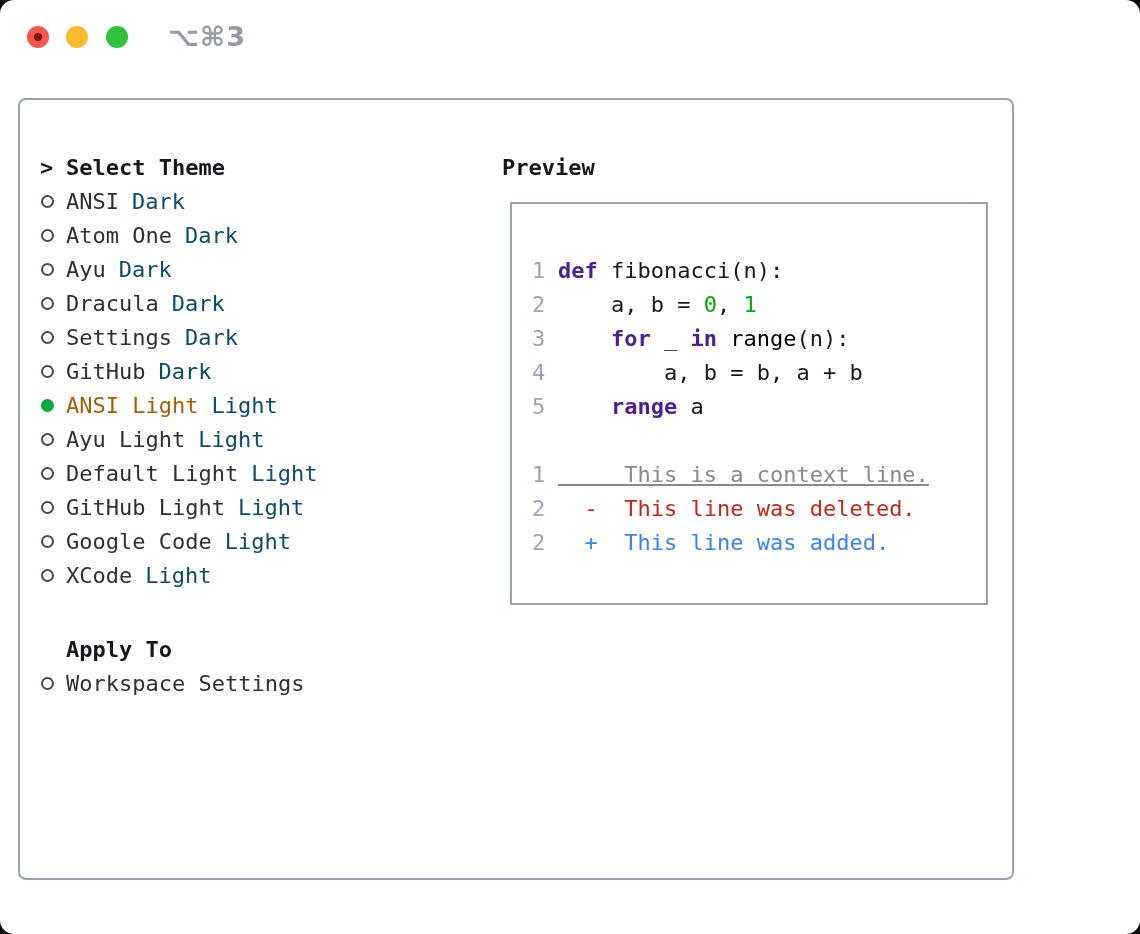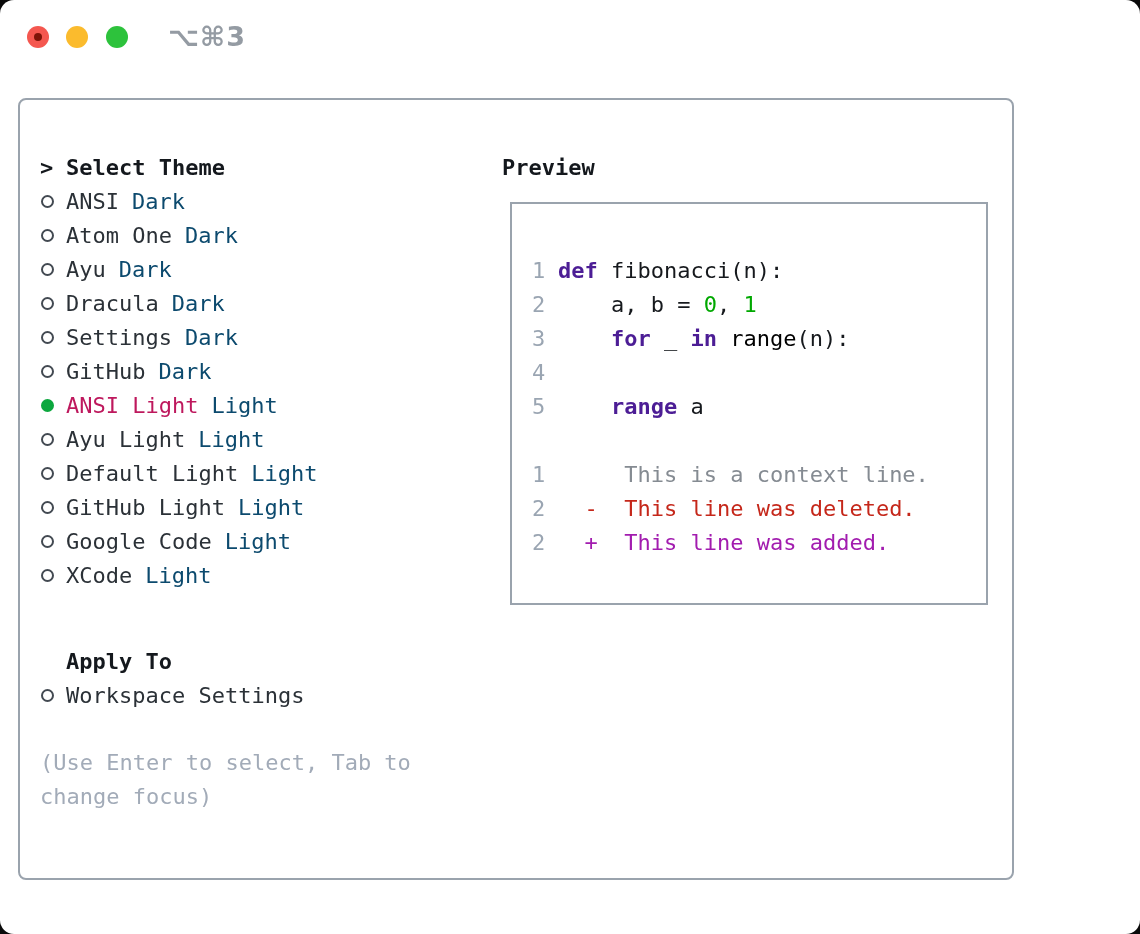--- a/index.html
+++ b/index.html
@@ -120,7 +120,7 @@
           <div class="code-line"><span class="lnum">1</span><span class="tok tok-kw">def</span><span class="tok tok-plain"> fibonacci(n):</span></div>
           <div class="code-line"><span class="lnum">2</span><span class="tok tok-plain">    a, b = </span><span class="tok tok-num">0</span><span class="tok tok-plain">, </span><span class="tok tok-num">1</span></div>
           <div class="code-line"><span class="lnum">3</span><span class="tok tok-plain">    </span><span class="tok tok-kw">for</span><span class="tok tok-plain"> _ </span><span class="tok tok-kw">in</span><span class="tok tok-plain"> </span><span class="tok tok-fn">range</span><span class="tok tok-plain">(n):</span></div>
-          <div class="code-line"><span class="lnum">4</span></div>
+          <div class="code-line"><span class="lnum">4</span><span class="tok tok-plain">        a, b = b, a + b</span></div>
           <div class="code-line"><span class="lnum">5</span><span class="tok tok-plain">    </span><span class="tok tok-kw">range</span><span class="tok tok-plain"> a</span></div>
           <div class="code-line"><span class="lnum"></span></div>
           <div class="code-line"><span class="lnum">1</span><span class="tok tok-ctx">     This is a context line.</span></div>

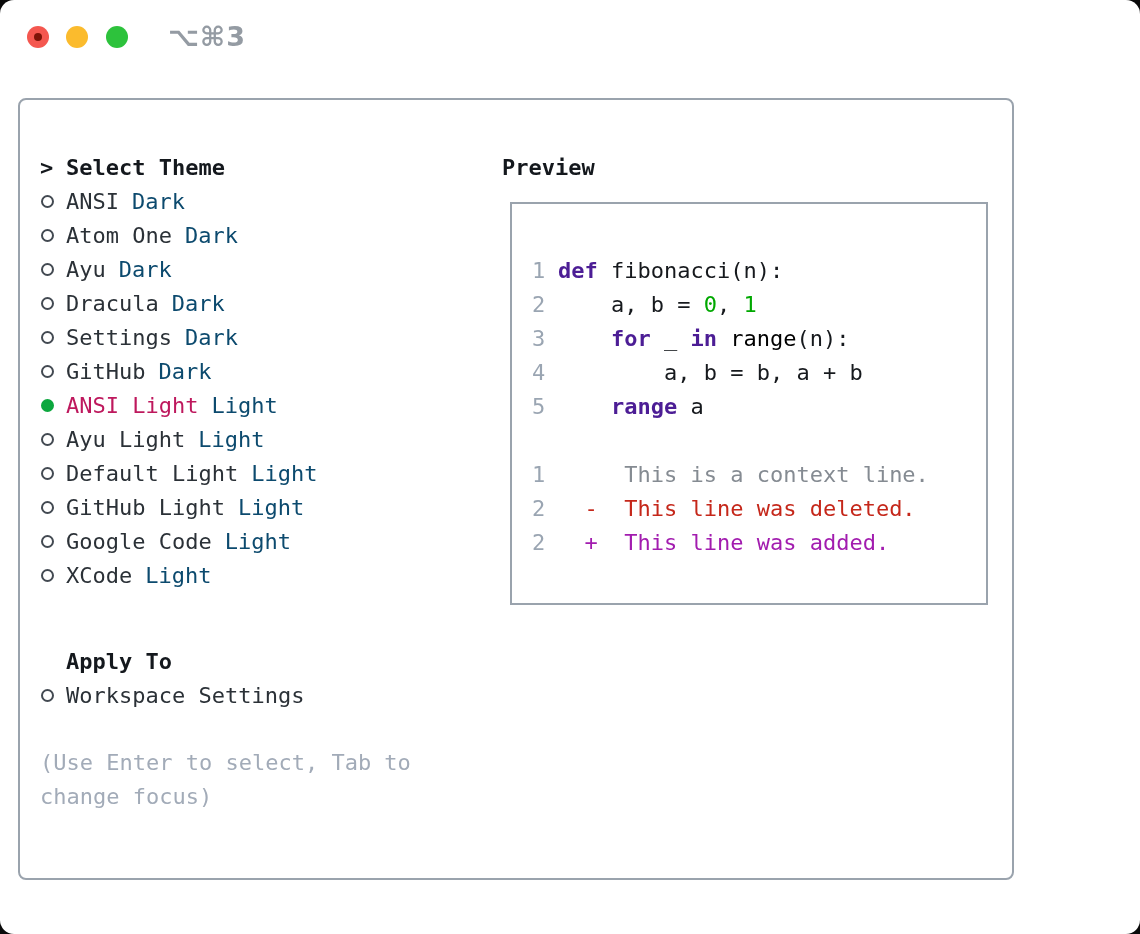--- a/index.html
+++ b/index.html
@@ -36,7 +36,7 @@
   .circle { width:13px; height:13px; border:2px solid #434a52; border-radius:50%; box-sizing:border-box; margin-left:1px; }
   .circle.filled { background:#0ca73e; border-color:#0ca73e; }
   .name { color:#2b3137; }
-  .name.sel { color:#be185d; }
+  .name.sel { color:#a16207; }
   .tag { color:#0c4a6e; margin-left:13px; }
 
   .left-pane { position:absolute; left:20px; top:50px; }

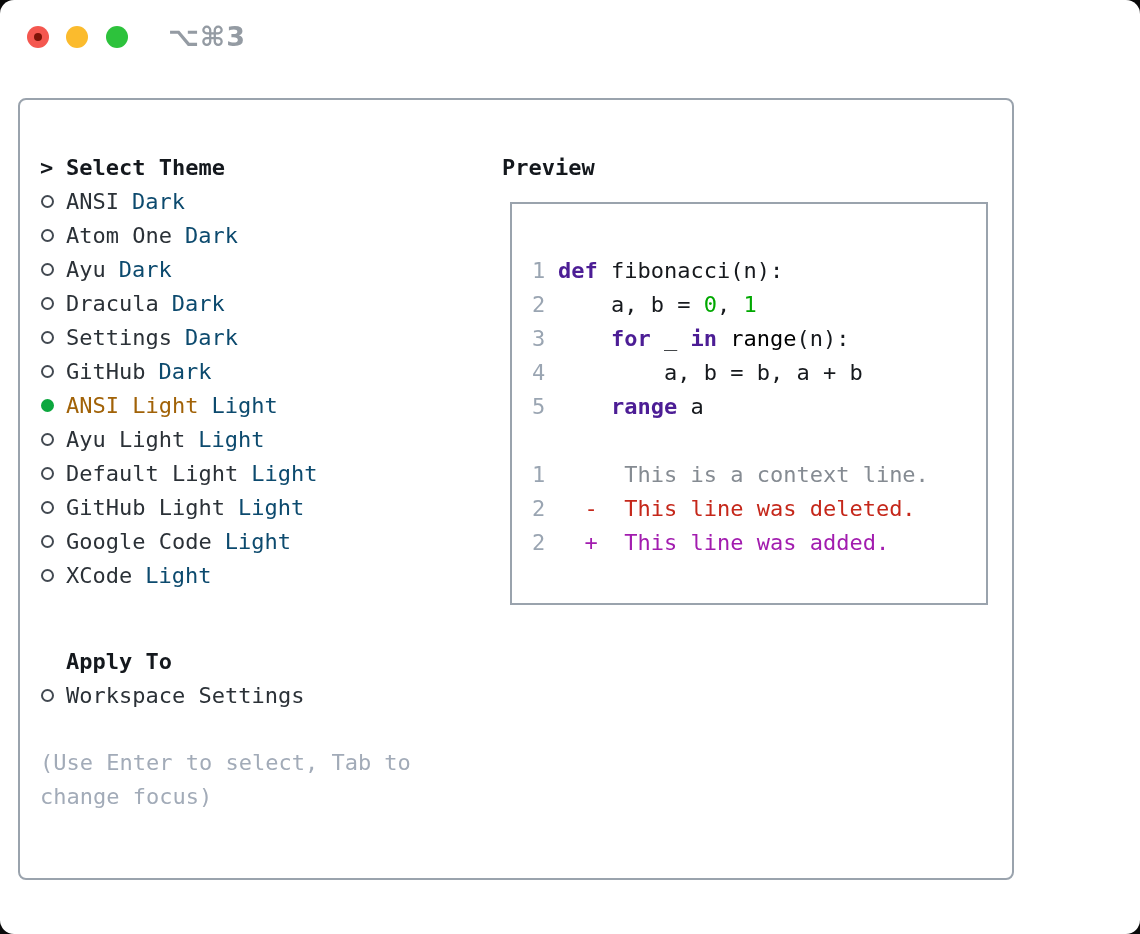--- a/index.html
+++ b/index.html
@@ -57,7 +57,7 @@
   .tok-kw  { color:#4c1d95;font-weight:bold; }
   .tok-fn  { color:#000000; }
   .tok-num { color:#00a800; }
-  .tok-ctx { color:#858b92; }
+  .tok-ctx { color:#858b92;text-decoration:underline; }
   .tok-del { color:#c5271a; }
   .tok-add { color:#a21caf;text-align:right; }
 </style>

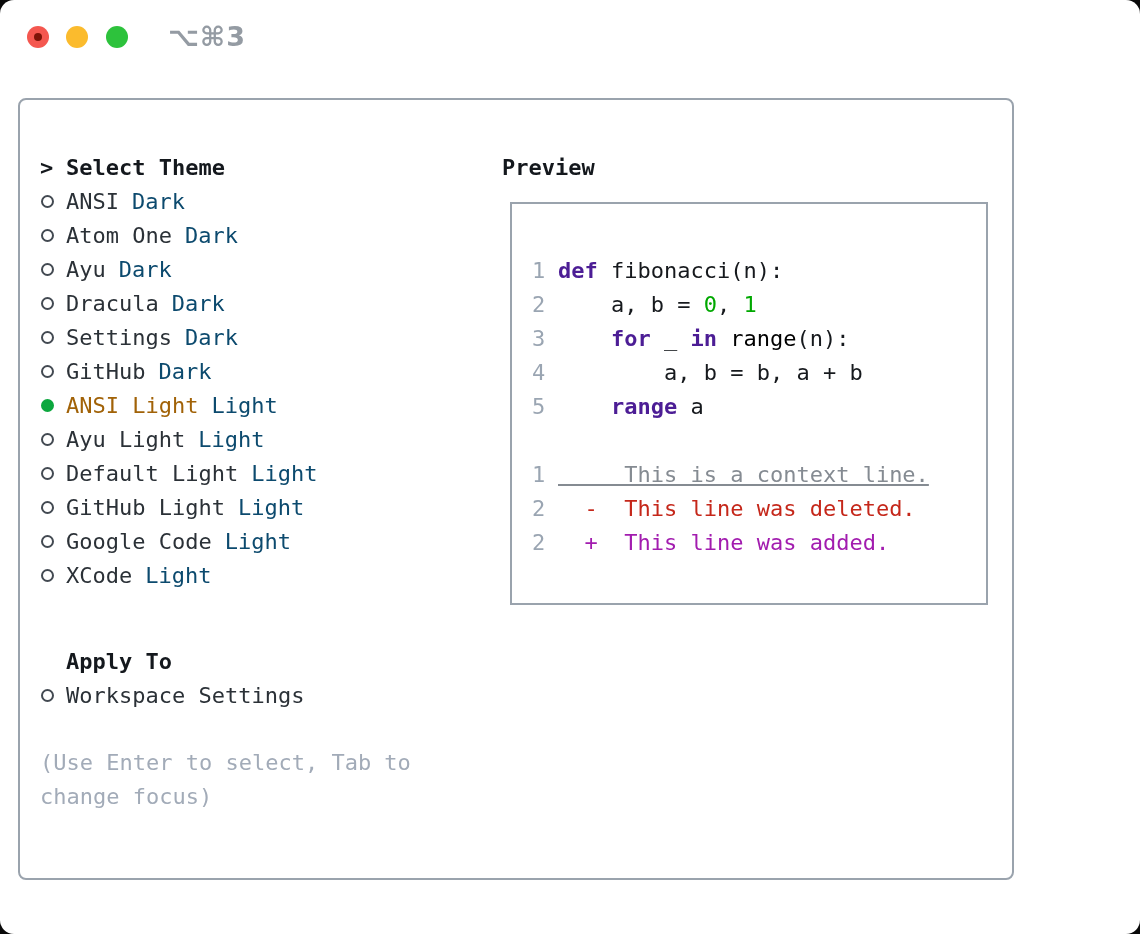--- a/index.html
+++ b/index.html
@@ -59,7 +59,7 @@
   .tok-num { color:#00a800; }
   .tok-ctx { color:#858b92;text-decoration:underline; }
   .tok-del { color:#c5271a; }
-  .tok-add { color:#a21caf;text-align:right; }
+  .tok-add { color:#3b82f6;text-align:right; }
 </style>
 </head>
 <body>

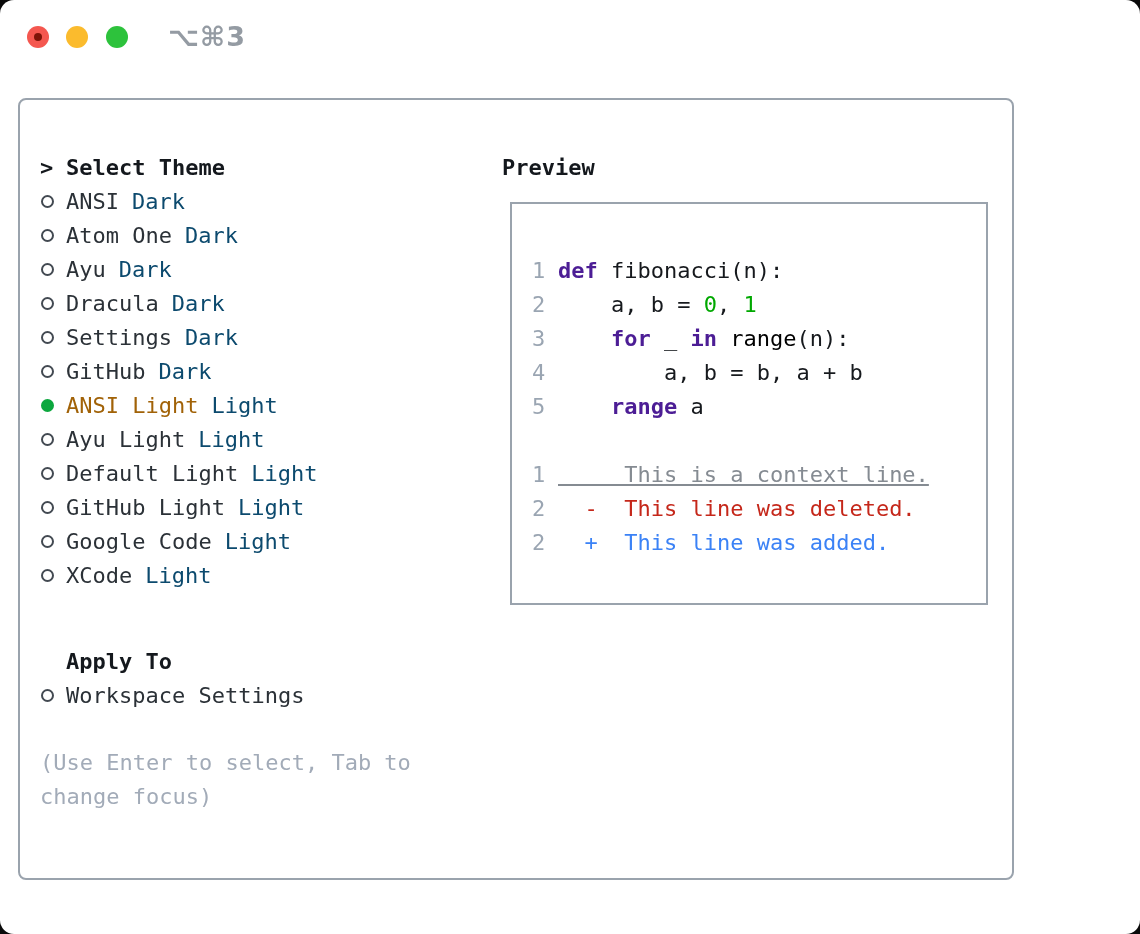--- a/index.html
+++ b/index.html
@@ -40,7 +40,7 @@
   .tag { color:#0c4a6e; margin-left:13px; }
 
   .left-pane { position:absolute; left:20px; top:50px; }
-  .apply-section { margin-top:52px;text-align:center; }
+  .apply-section { margin-top:40px;text-align:center; }
   .hint { margin-top:34px; color:#a2abb8; font-size:22px; line-height:34px; white-space:pre; }
 
   

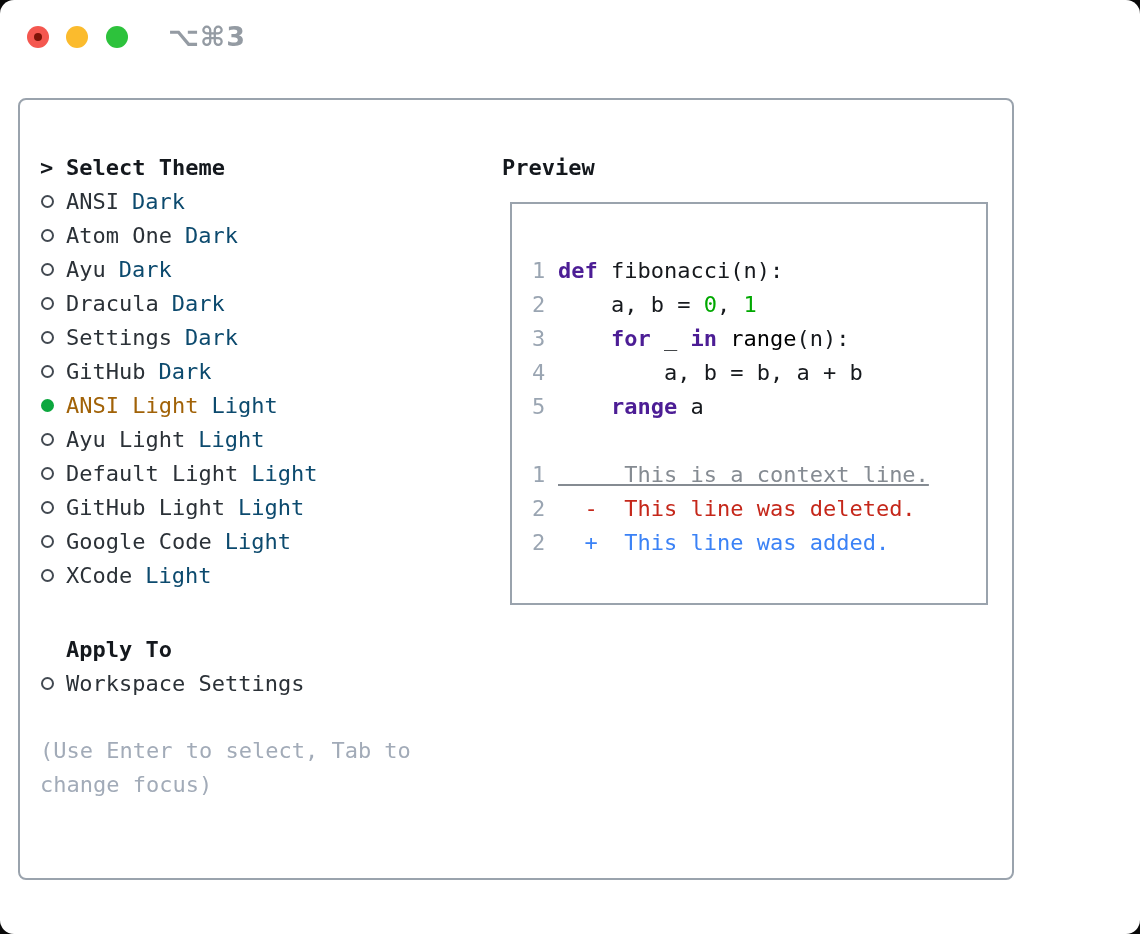--- a/index.html
+++ b/index.html
@@ -108,7 +108,6 @@
           </div>
       </div>
 
-      <div class="hint" id="hint"><div>(Use Enter to select, Tab to</div><div>change focus)</div></div>
     </div>
 
     <div class="preview-title">

